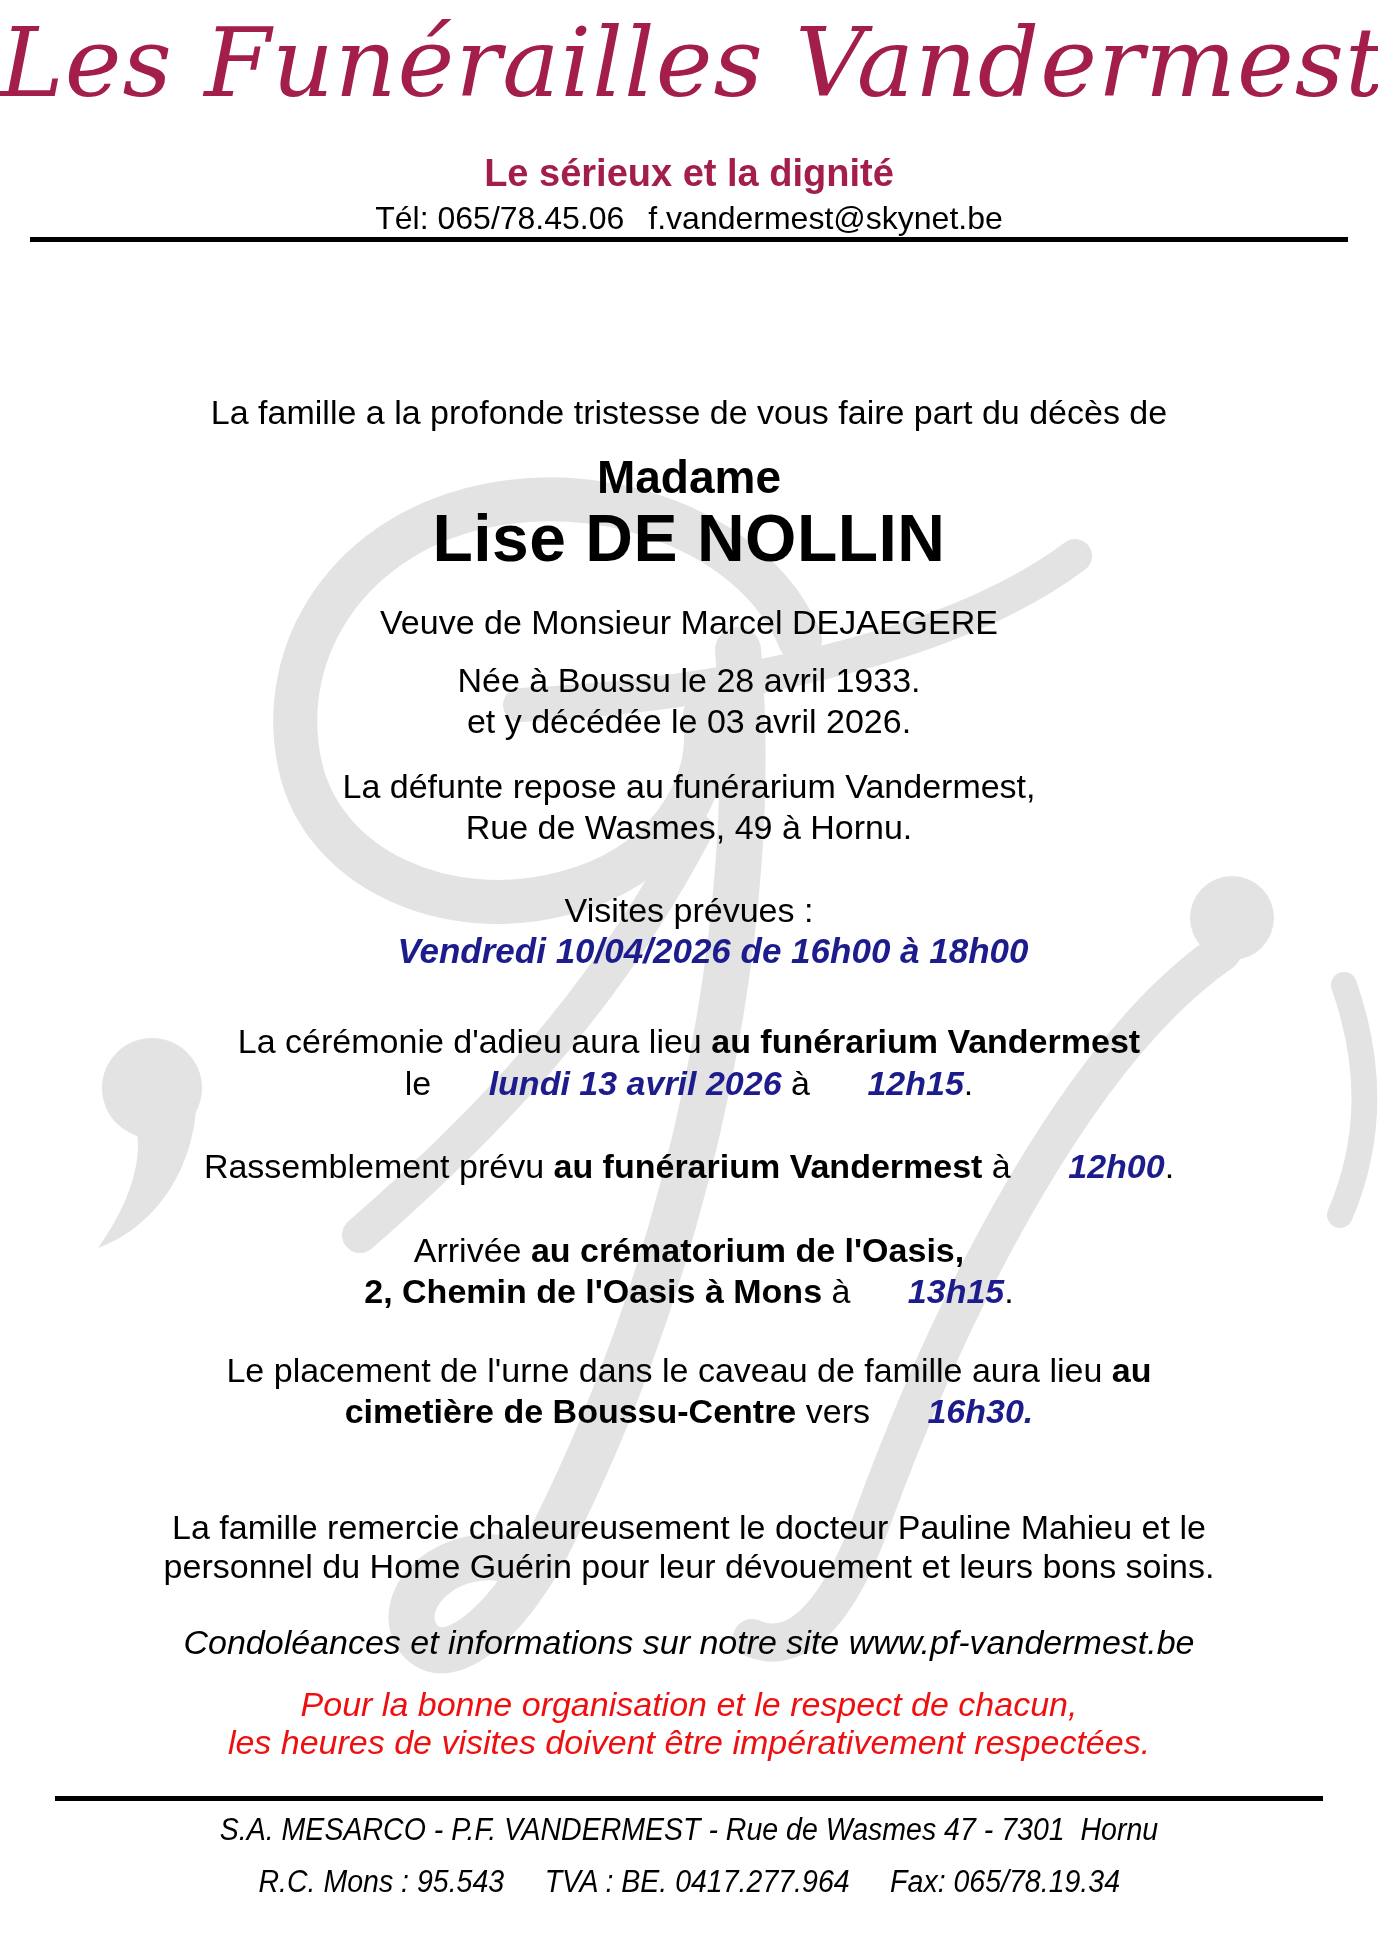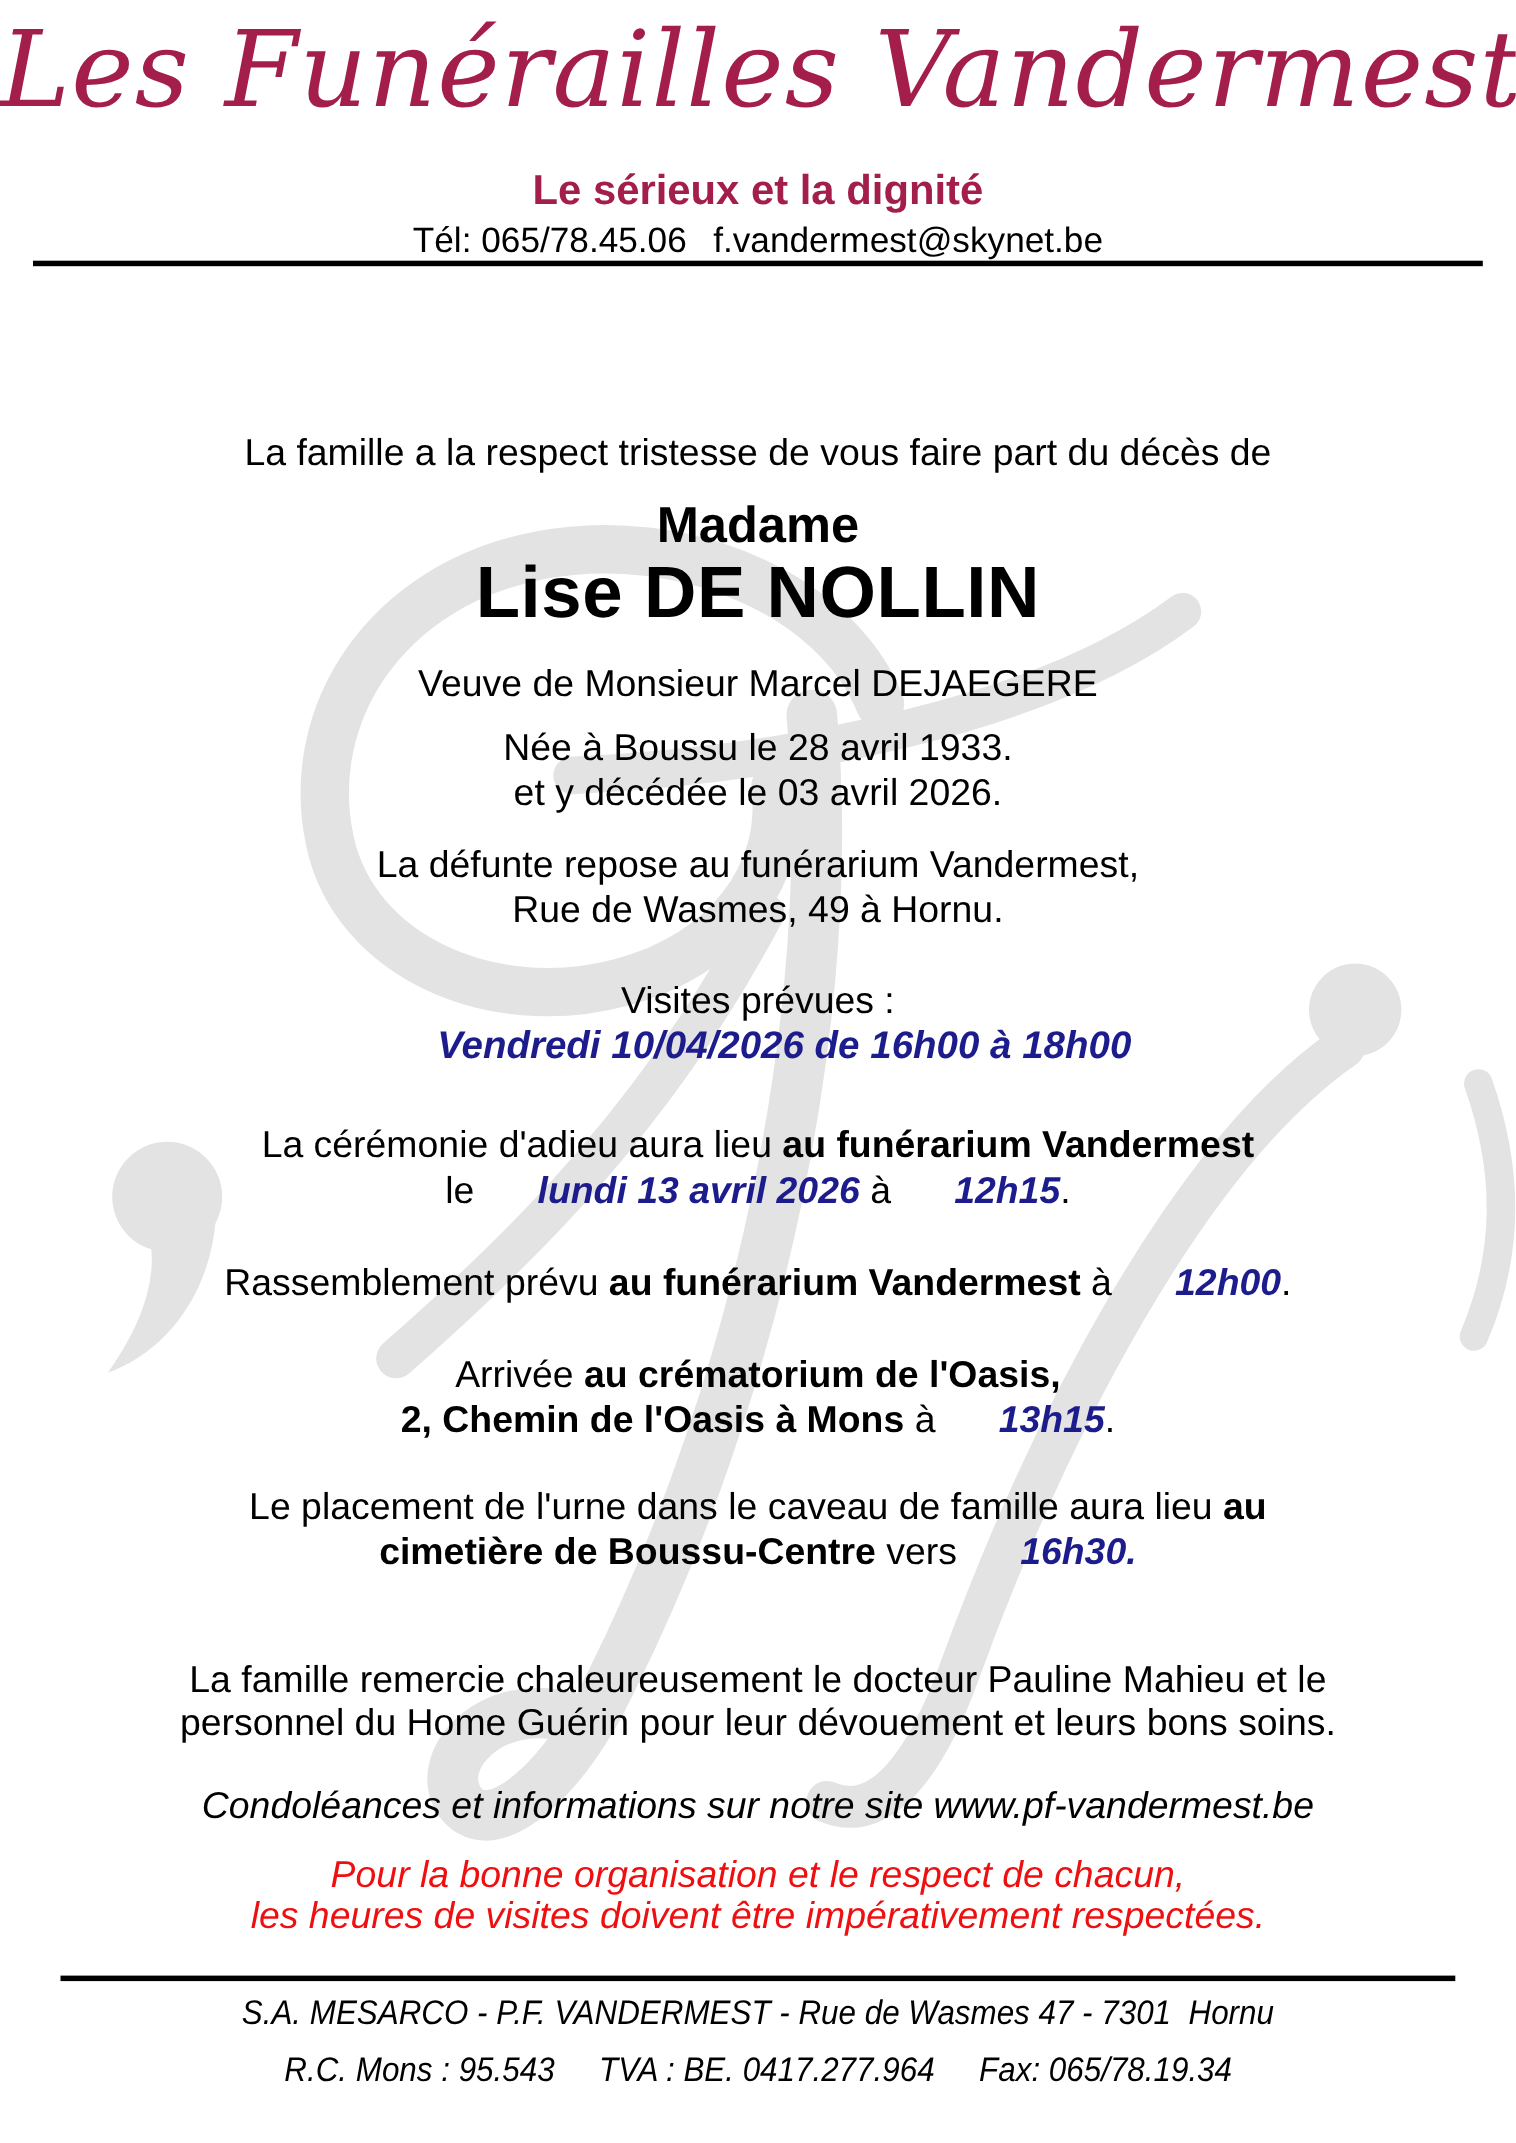--- a/index.html
+++ b/index.html
@@ -78,7 +78,7 @@
   <div class="abs telline" style="top:200px;"><span>Tél: 065/78.45.06</span><span class="email">f.vandermest@skynet.be</span></div>
   <div class="rule" style="top:237px;left:30px;right:30px;"></div>
 
-  <div class="abs body-line" style="top:392px;">La famille a la respect tristesse de vous faire part du décès de</div>
+  <div class="abs body-line" style="top:392px;">La famille a la profonde tristesse de vous faire part du décès de</div>
   <div class="abs honorific" style="top:450px;">Madame</div>
   <div class="abs deceased" style="top:500px;">Lise DE NOLLIN</div>
   <div class="abs body-line" style="top:602px;">Veuve de Monsieur Marcel DEJAEGERE</div>

